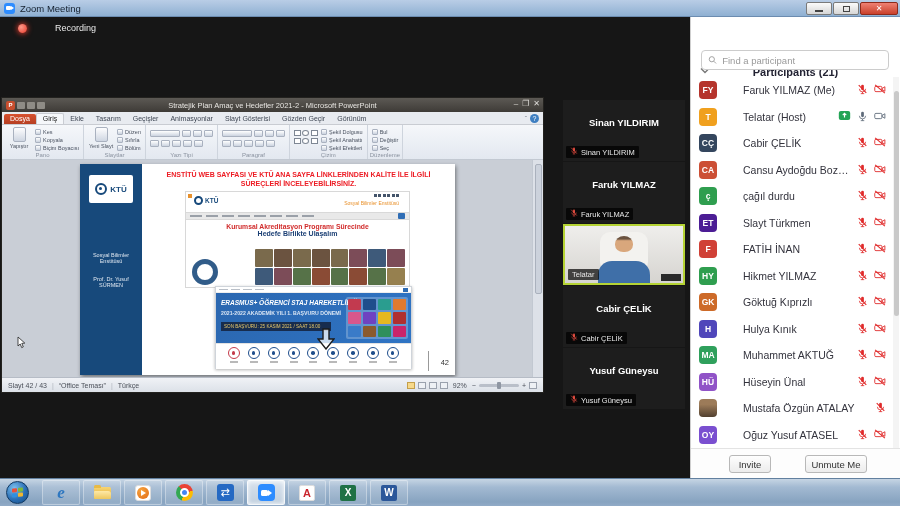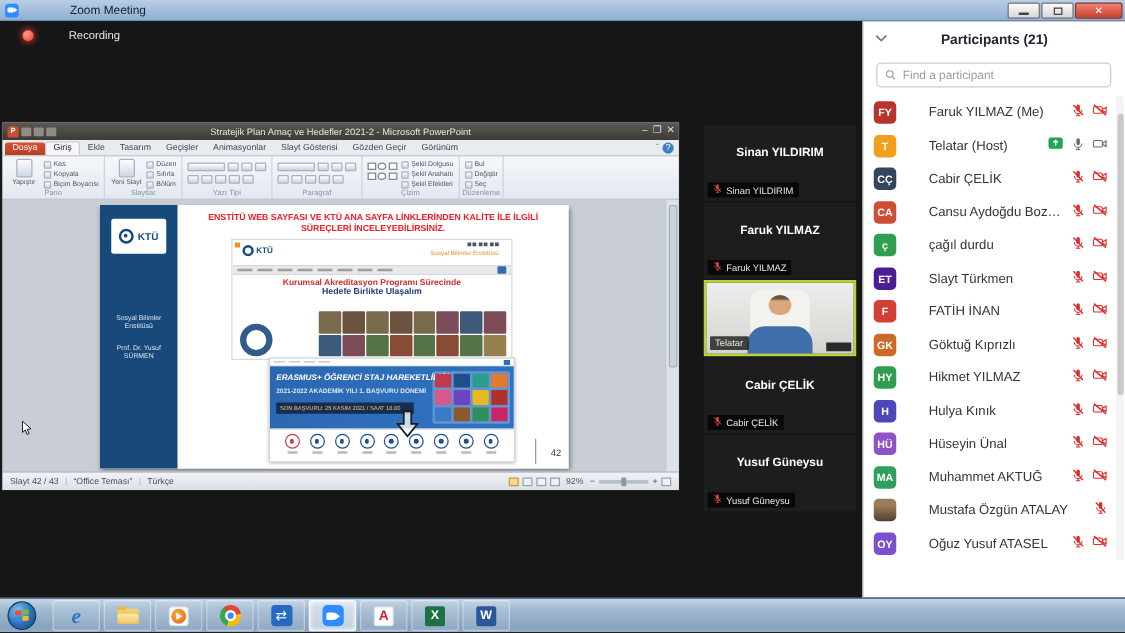--- a/index.html
+++ b/index.html
@@ -9,7 +9,7 @@
   
   #titlebar { position:absolute; left:0; top:0; width:900px; height:17px;
     background:linear-gradient(#b9cde6,#8fb0d2); border-bottom:1px solid #6c8cb0;
-    display:flex; align-items:center; padding-left:4px;gap:36px; }
+    display:flex; align-items:center; padding-left:4px; }
   .appicon { width:11px; height:11px; border-radius:3px; background:#2d8cff; position:relative; margin-right:5px; }
   .appicon::after { content:""; position:absolute; left:2px; top:3.5px; width:5px; height:4px; background:#fff; border-radius:1px; }
   .appicon::before { content:""; position:absolute; right:1.5px; top:3.5px; border-left:3px solid #fff; border-top:2px solid transparent; border-bottom:2px solid transparent; }

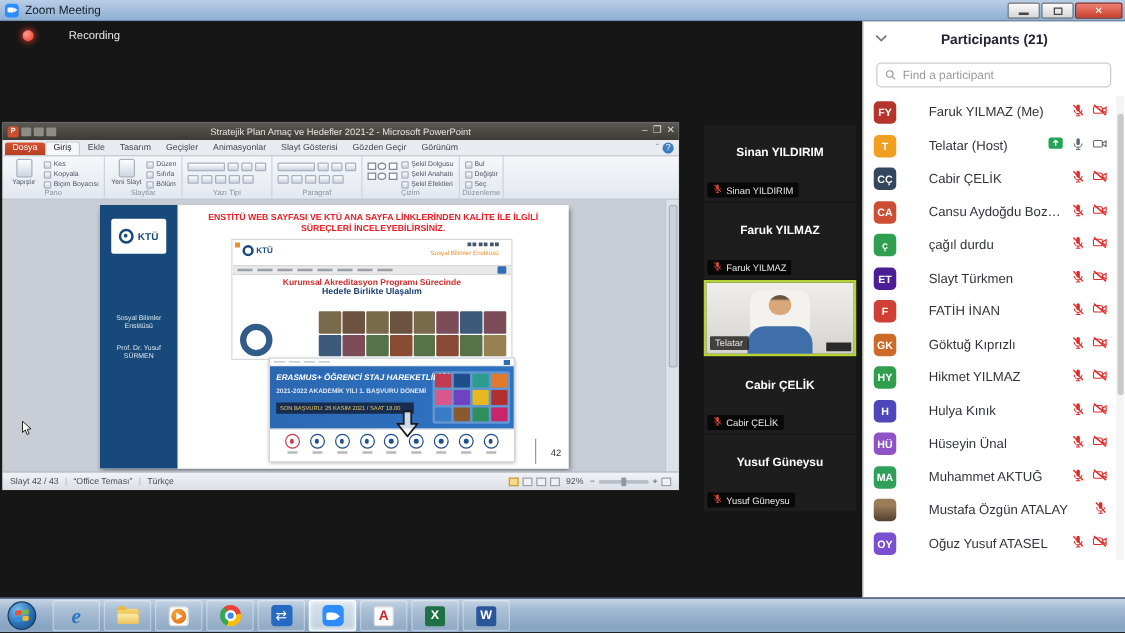--- a/index.html
+++ b/index.html
@@ -136,7 +136,7 @@
 
   
   #panel { position:absolute; left:690px; top:0; width:210px; height:461px; background:#fff; border-left:1px solid #cfcfcf; }
-  #panel-header { position:relative; height:30px; }
+  #panel-header { position:relative; height:30px;margin-top:40px; }
   #panel-chevron { position:absolute; left:9px; top:10px; }
   #panel-title { position:absolute; left:0; right:0; top:9px; text-align:center; font-size:11px; font-weight:bold; color:#232333; }
   #searchbox { position:absolute; left:10px; top:33px; width:188px; height:20px; border:1px solid #ccc; border-radius:4px; background:#fff; display:flex; align-items:center; padding:0 6px; gap:5px; }

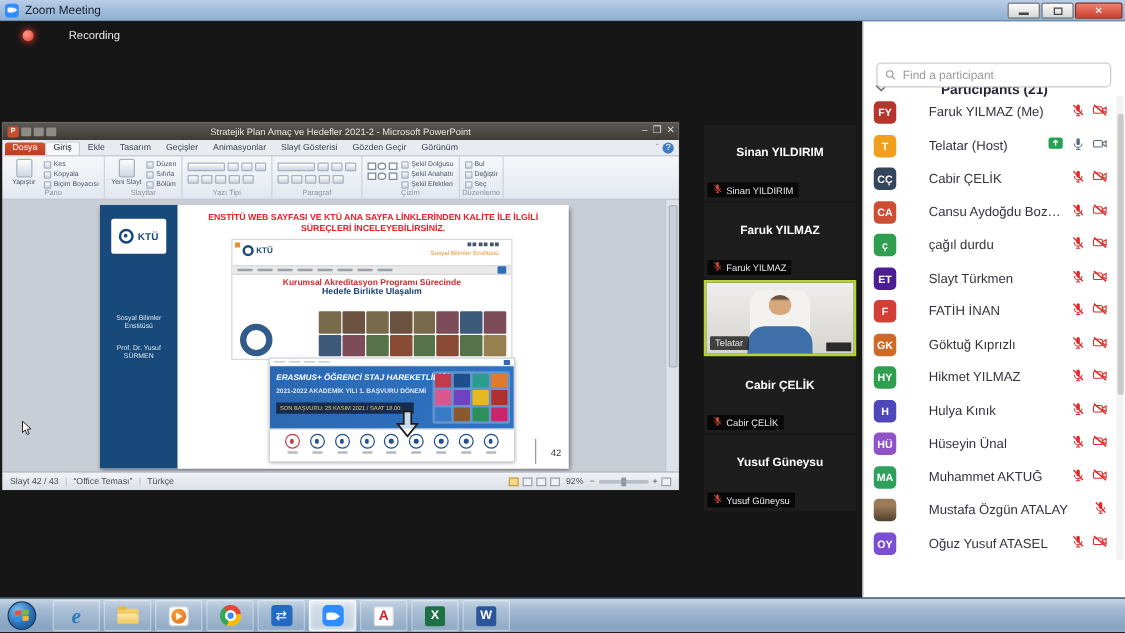--- a/index.html
+++ b/index.html
@@ -733,25 +733,25 @@
             </span>
           </div>
           <div class="prow">
+            <div class="avatar" style="background: rgb(47, 158, 79);">HY</div>
+            <span class="pname">Hikmet YILMAZ</span>
+            <span class="picons">
+              <span><svg width="11" height="11" viewBox="0 0 16 16">
+                  <rect x="6" y="1" width="4" height="8" rx="2" fill="#e02b2b"></rect>
+                  <path d="M3.5 7a4.5 4.5 0 0 0 9 0" fill="none" stroke="#e02b2b" stroke-width="1.2"></path>
+                  <path d="M8 11.5V14M5.5 14h5" stroke="#e02b2b" stroke-width="1.2" fill="none"></path>
+                  <path d="M2.5 1.5L13.5 13" stroke="#e02b2b" stroke-width="1.6"></path>
+                </svg></span>
+              <span><svg width="12" height="12" viewBox="0 0 16 16">
+                  <rect x="1" y="4.5" width="9.5" height="7" rx="1.5" fill="none" stroke="#e02b2b" stroke-width="1.2"></rect>
+                  <path d="M10.5 7.5L14.5 5v6l-4-2.5" fill="none" stroke="#e02b2b" stroke-width="1.2"></path>
+                  <path d="M1.5 2.5L14.5 13.5" stroke="#e02b2b" stroke-width="1.6"></path>
+                </svg></span>
+            </span>
+          </div>
+          <div class="prow">
             <div class="avatar" style="background: rgb(205, 106, 40);">GK</div>
             <span class="pname">Göktuğ Kıprızlı</span>
-            <span class="picons">
-              <span><svg width="11" height="11" viewBox="0 0 16 16">
-                  <rect x="6" y="1" width="4" height="8" rx="2" fill="#e02b2b"></rect>
-                  <path d="M3.5 7a4.5 4.5 0 0 0 9 0" fill="none" stroke="#e02b2b" stroke-width="1.2"></path>
-                  <path d="M8 11.5V14M5.5 14h5" stroke="#e02b2b" stroke-width="1.2" fill="none"></path>
-                  <path d="M2.5 1.5L13.5 13" stroke="#e02b2b" stroke-width="1.6"></path>
-                </svg></span>
-              <span><svg width="12" height="12" viewBox="0 0 16 16">
-                  <rect x="1" y="4.5" width="9.5" height="7" rx="1.5" fill="none" stroke="#e02b2b" stroke-width="1.2"></rect>
-                  <path d="M10.5 7.5L14.5 5v6l-4-2.5" fill="none" stroke="#e02b2b" stroke-width="1.2"></path>
-                  <path d="M1.5 2.5L14.5 13.5" stroke="#e02b2b" stroke-width="1.6"></path>
-                </svg></span>
-            </span>
-          </div>
-          <div class="prow">
-            <div class="avatar" style="background: rgb(47, 158, 79);">HY</div>
-            <span class="pname">Hikmet YILMAZ</span>
             <span class="picons">
               <span><svg width="11" height="11" viewBox="0 0 16 16">
                   <rect x="6" y="1" width="4" height="8" rx="2" fill="#e02b2b"></rect>

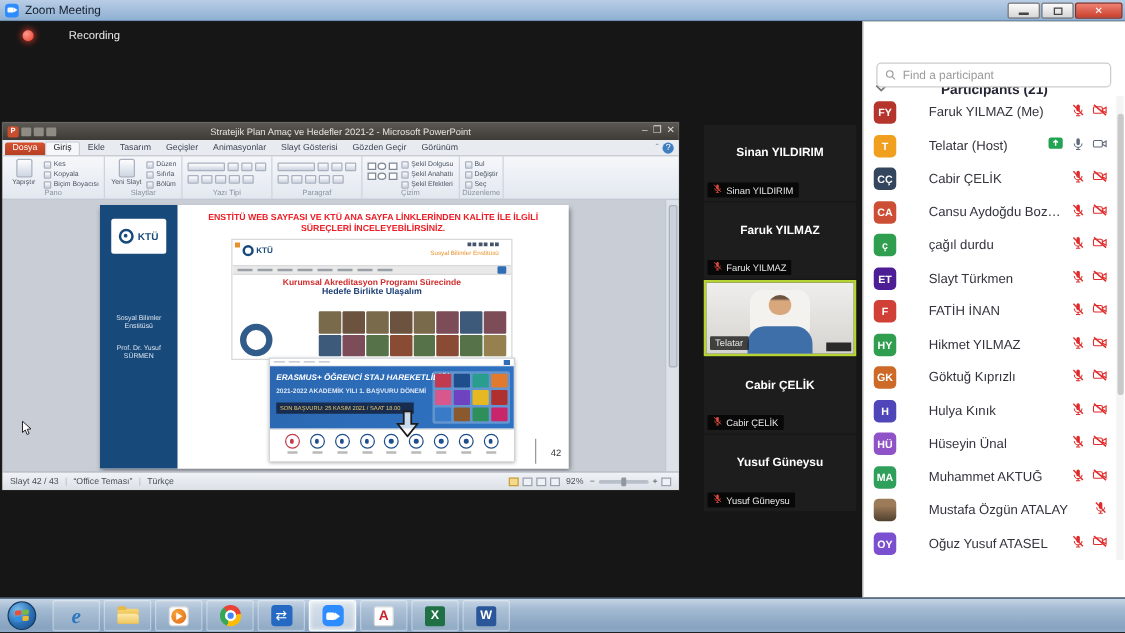--- a/index.html
+++ b/index.html
@@ -784,25 +784,25 @@
             </span>
           </div>
           <div class="prow">
+            <div class="avatar" style="background: rgb(47, 160, 92);">MA</div>
+            <span class="pname">Muhammet AKTUĞ</span>
+            <span class="picons">
+              <span><svg width="11" height="11" viewBox="0 0 16 16">
+                  <rect x="6" y="1" width="4" height="8" rx="2" fill="#e02b2b"></rect>
+                  <path d="M3.5 7a4.5 4.5 0 0 0 9 0" fill="none" stroke="#e02b2b" stroke-width="1.2"></path>
+                  <path d="M8 11.5V14M5.5 14h5" stroke="#e02b2b" stroke-width="1.2" fill="none"></path>
+                  <path d="M2.5 1.5L13.5 13" stroke="#e02b2b" stroke-width="1.6"></path>
+                </svg></span>
+              <span><svg width="12" height="12" viewBox="0 0 16 16">
+                  <rect x="1" y="4.5" width="9.5" height="7" rx="1.5" fill="none" stroke="#e02b2b" stroke-width="1.2"></rect>
+                  <path d="M10.5 7.5L14.5 5v6l-4-2.5" fill="none" stroke="#e02b2b" stroke-width="1.2"></path>
+                  <path d="M1.5 2.5L14.5 13.5" stroke="#e02b2b" stroke-width="1.6"></path>
+                </svg></span>
+            </span>
+          </div>
+          <div class="prow">
             <div class="avatar" style="background: rgb(144, 83, 199);">HÜ</div>
             <span class="pname">Hüseyin Ünal</span>
-            <span class="picons">
-              <span><svg width="11" height="11" viewBox="0 0 16 16">
-                  <rect x="6" y="1" width="4" height="8" rx="2" fill="#e02b2b"></rect>
-                  <path d="M3.5 7a4.5 4.5 0 0 0 9 0" fill="none" stroke="#e02b2b" stroke-width="1.2"></path>
-                  <path d="M8 11.5V14M5.5 14h5" stroke="#e02b2b" stroke-width="1.2" fill="none"></path>
-                  <path d="M2.5 1.5L13.5 13" stroke="#e02b2b" stroke-width="1.6"></path>
-                </svg></span>
-              <span><svg width="12" height="12" viewBox="0 0 16 16">
-                  <rect x="1" y="4.5" width="9.5" height="7" rx="1.5" fill="none" stroke="#e02b2b" stroke-width="1.2"></rect>
-                  <path d="M10.5 7.5L14.5 5v6l-4-2.5" fill="none" stroke="#e02b2b" stroke-width="1.2"></path>
-                  <path d="M1.5 2.5L14.5 13.5" stroke="#e02b2b" stroke-width="1.6"></path>
-                </svg></span>
-            </span>
-          </div>
-          <div class="prow">
-            <div class="avatar" style="background: rgb(47, 160, 92);">MA</div>
-            <span class="pname">Muhammet AKTUĞ</span>
             <span class="picons">
               <span><svg width="11" height="11" viewBox="0 0 16 16">
                   <rect x="6" y="1" width="4" height="8" rx="2" fill="#e02b2b"></rect>

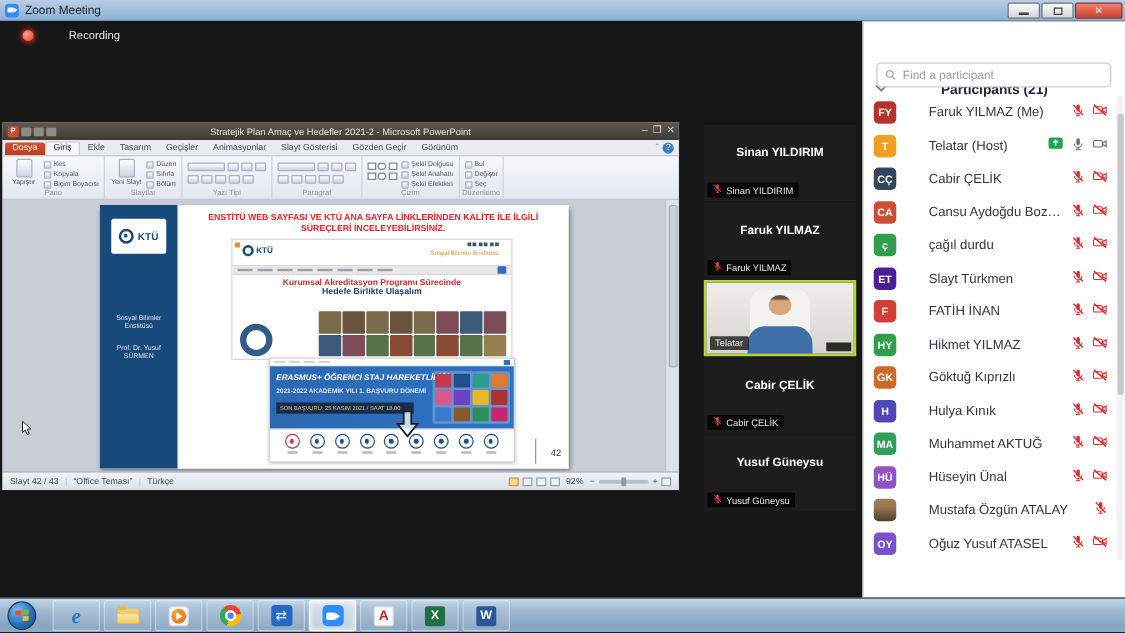--- a/index.html
+++ b/index.html
@@ -850,6 +850,10 @@
       <div id="panel-scroll">
           <div class="thumb"></div>
         </div>
+      <div id="panel-footer">
+        <div class="zbtn" id="btn-invite">Invite</div>
+        <div class="zbtn" id="btn-unmute">Unmute Me</div>
+      </div>
     </div>
   </div>
 

